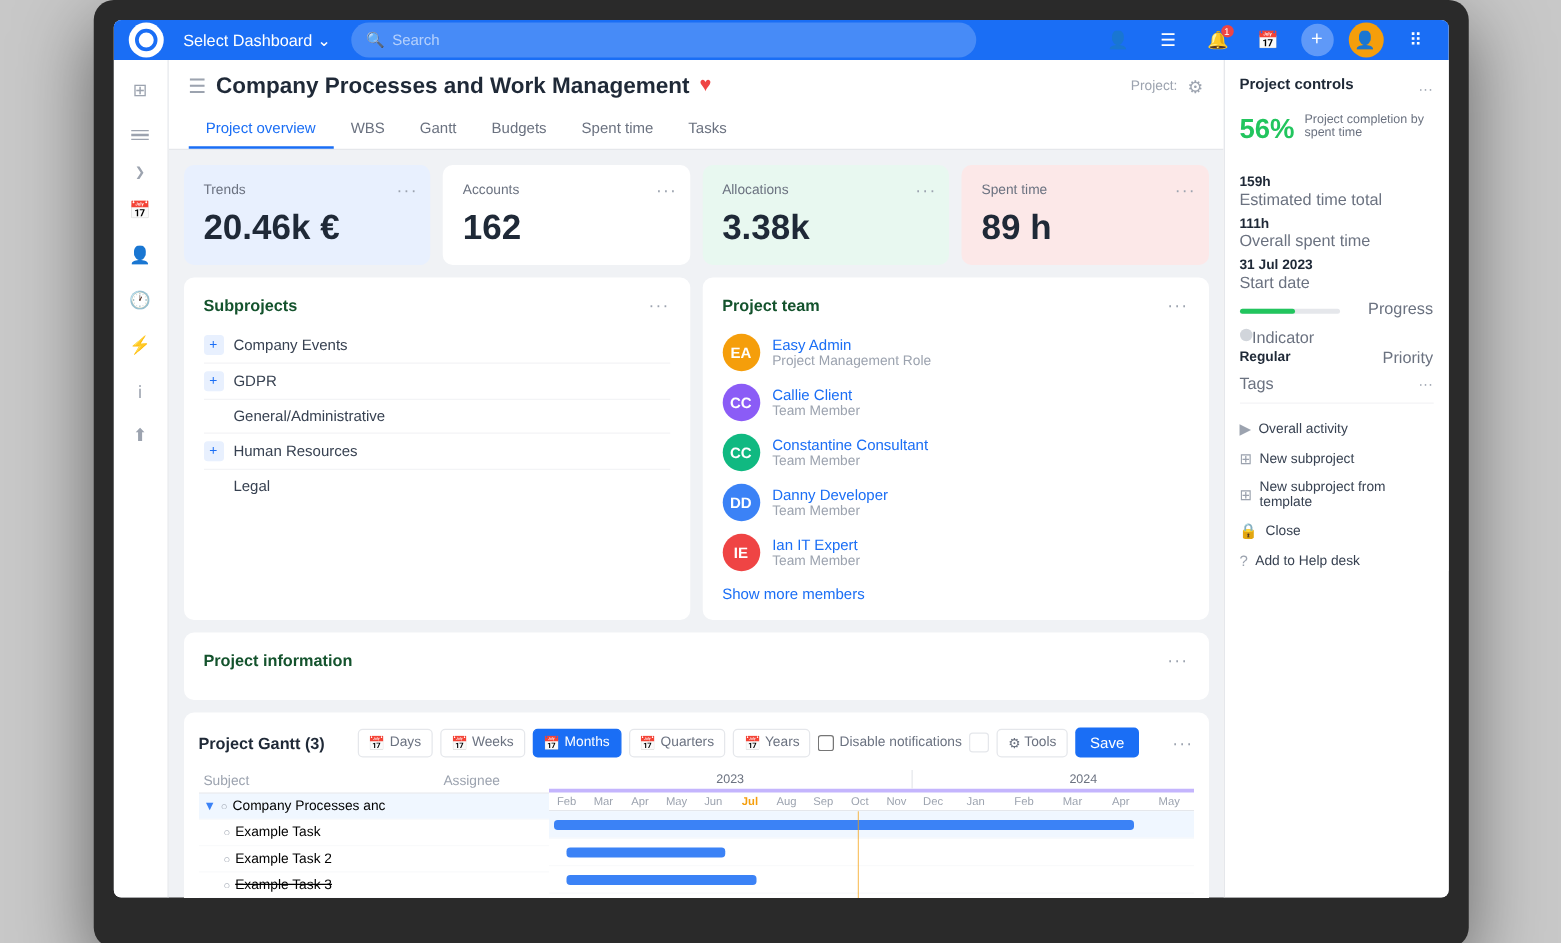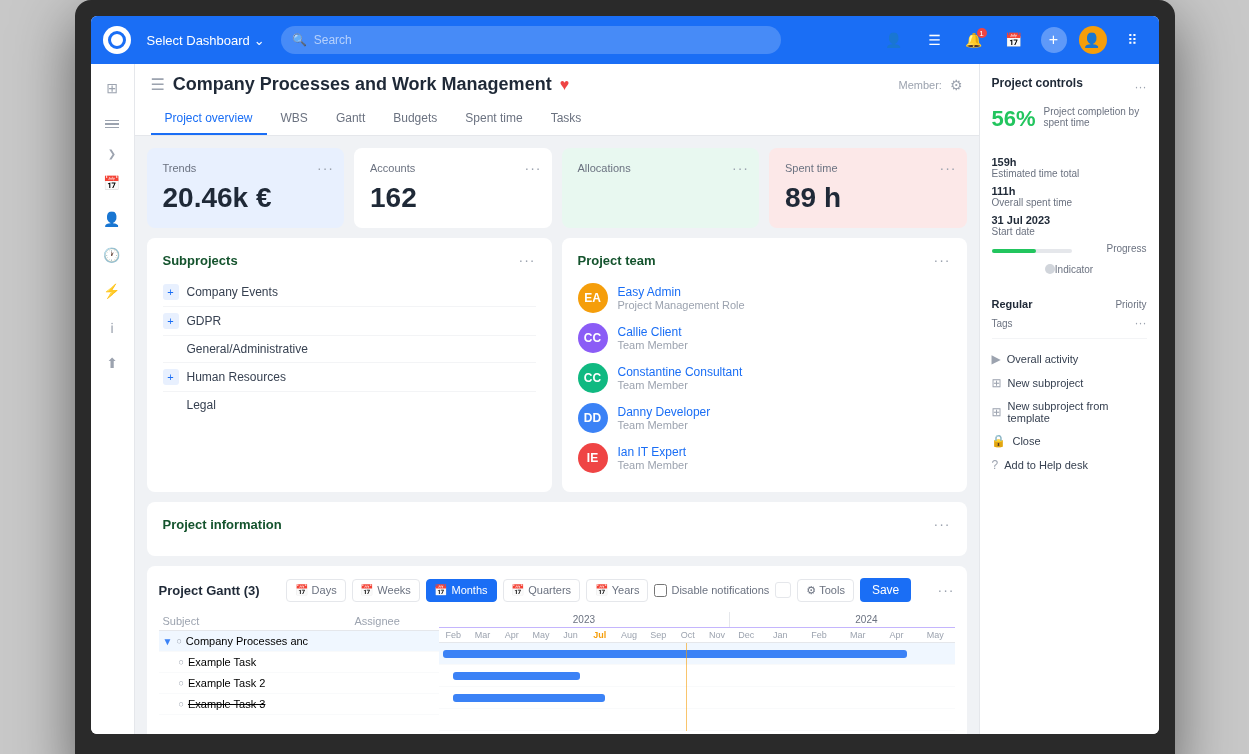--- a/index.html
+++ b/index.html
@@ -8,7 +8,7 @@
     .screen { background: #f0f2f5; border-radius: 6px; overflow: hidden; width: 100%; }
 
     
-    .top-nav { background: #1a6ef5; height: 48px; display: flex; align-items: center; padding: 0 12px; gap: 8px; }
+    .top-nav { background: #1a6ef5; height: 32px; display: flex; align-items: center; padding: 0 12px; gap: 8px; }
     .logo-circle { width: 28px; height: 28px; background: white; border-radius: 50%; display: flex; align-items: center; justify-content: center; flex-shrink: 0; }
     .logo-inner { width: 18px; height: 18px; border: 3px solid #1a6ef5; border-radius: 50%; }
     .dashboard-selector { color: white; font-size: 13px; display: flex; align-items: center; gap: 4px; cursor: pointer; padding: 4px 8px; border-radius: 4px; }

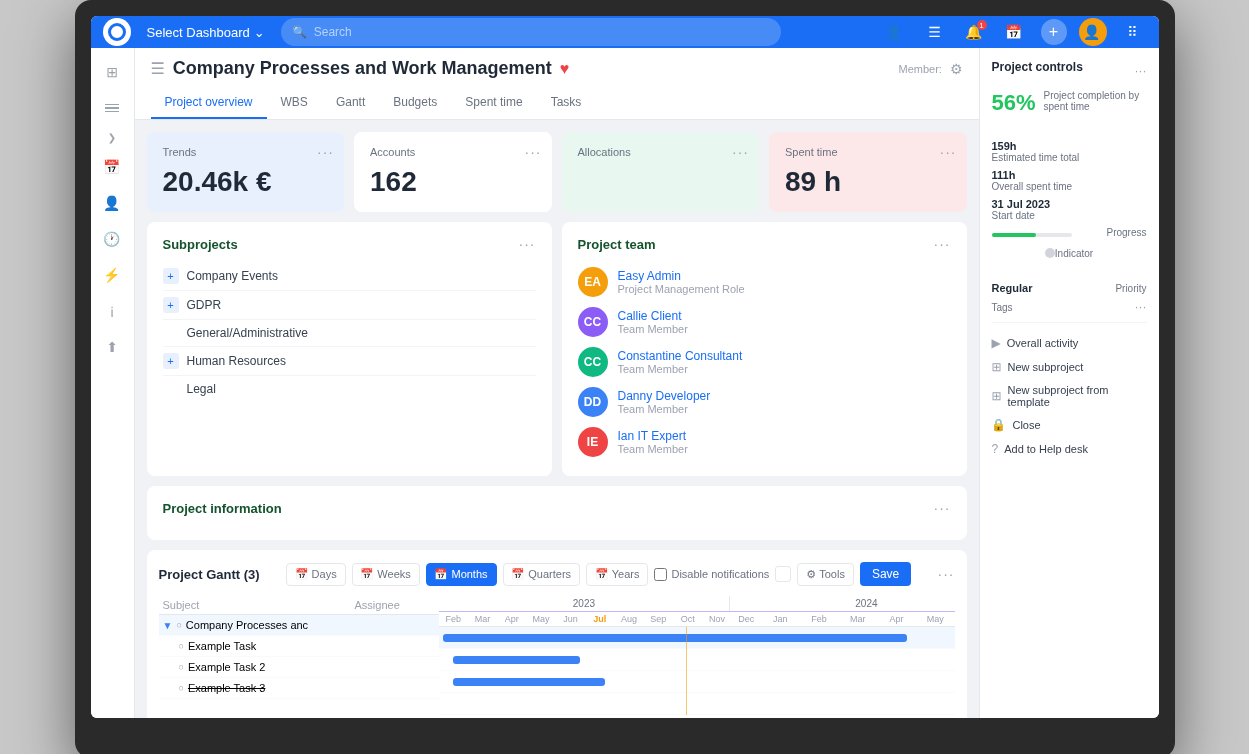--- a/index.html
+++ b/index.html
@@ -164,7 +164,7 @@
             <div style="color:#9ca3af; font-size:16px;">☰</div>
             <div class="page-title">Company Processes and Work Management</div>
             <span class="heart-icon">♥</span>
-            <span class="parents-label">Member:</span>
+            <span class="parents-label">Project:</span>
             <span class="filter-icon">⚙</span>
           </div>
           <div class="page-tabs">

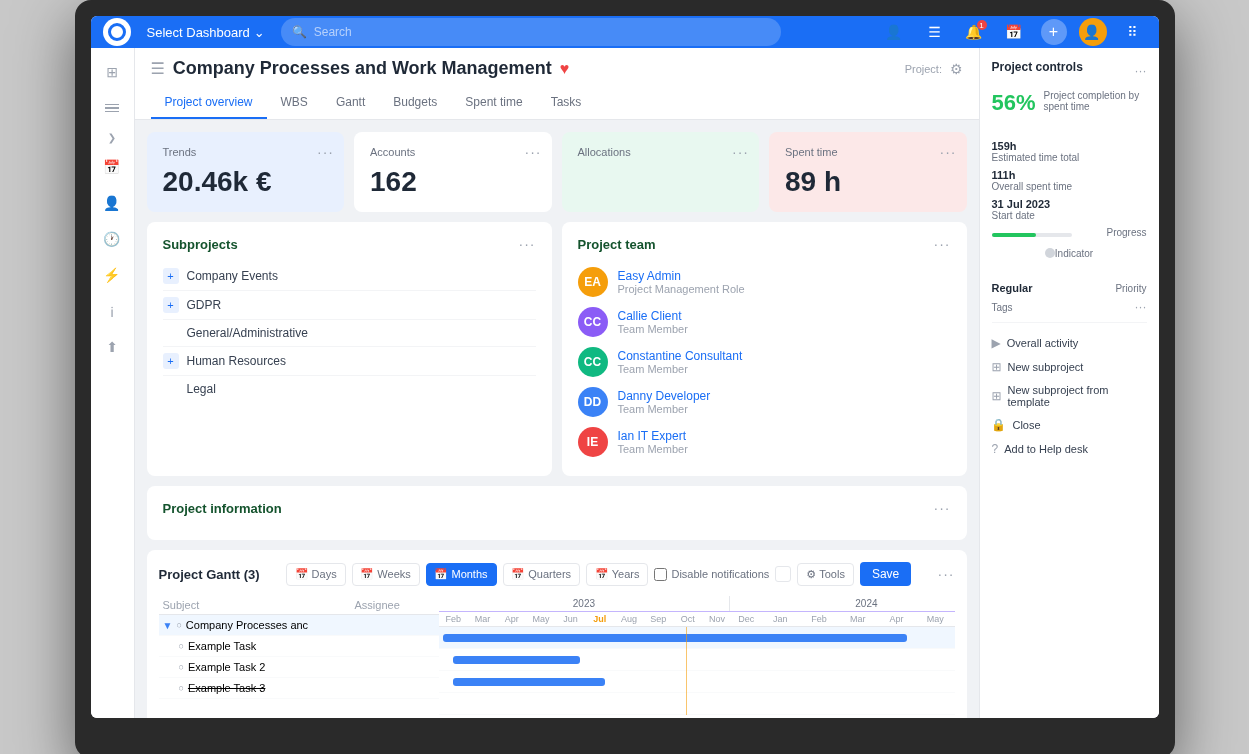--- a/index.html
+++ b/index.html
@@ -94,7 +94,7 @@
     .progress-bar-fill { height: 4px; background: #22c55e; border-radius: 2px; }
     .indicator-dot { width: 10px; height: 10px; border-radius: 50%; background: #d1d5db; display: inline-block; }
     .control-row { display: flex; justify-content: space-between; align-items: flex-start; margin-bottom: 6px; }
-    .control-row-label { font-size: 10px; color: #6b7280; }
+    .control-row-label { font-size: 13px; color: #6b7280; }
     .control-row-value { font-size: 11px; font-weight: 600; color: #1f2937; }
     .divider { height: 1px; background: #f3f4f6; margin: 8px 0; }
     .action-item { display: flex; align-items: center; gap: 6px; padding: 5px 0; font-size: 11px; color: #374151; cursor: pointer; }

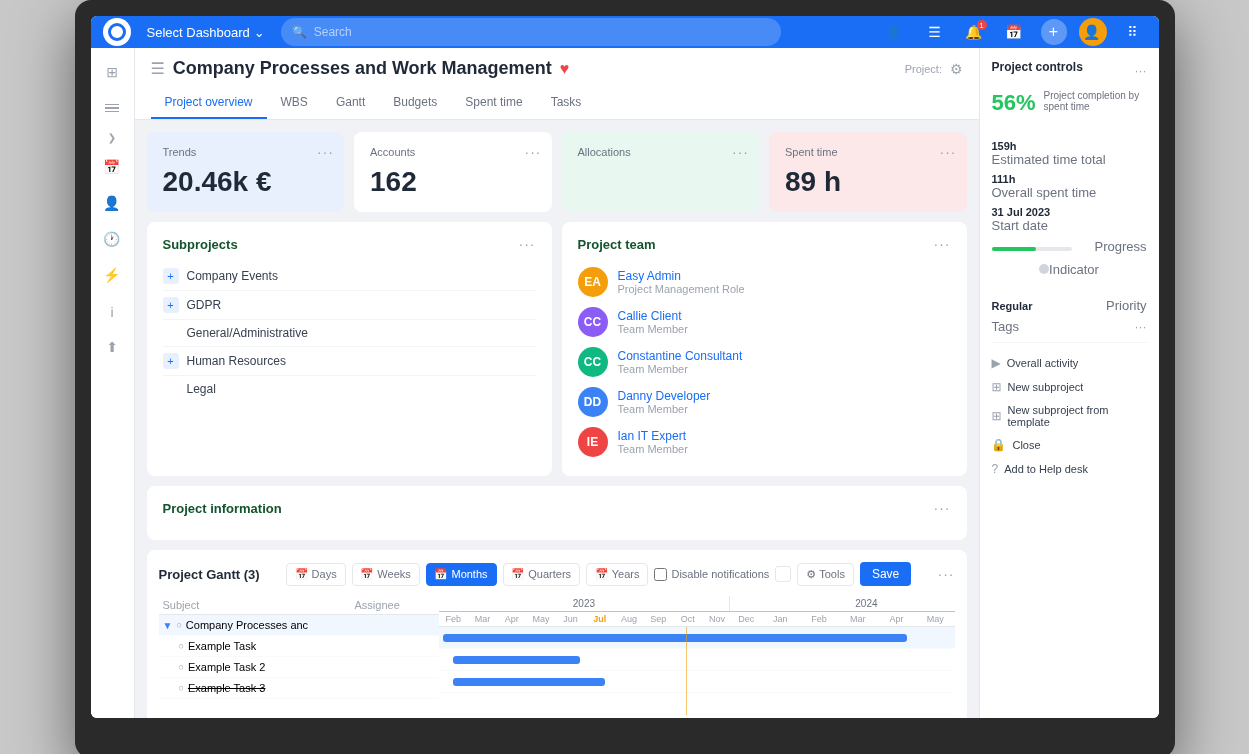--- a/index.html
+++ b/index.html
@@ -192,6 +192,7 @@
             </div>
             <div class="stat-card green-bg">
               <div class="stat-card-title">Allocations</div>
+              <div class="stat-card-value">3.38k</div>
               <div class="stat-more">···</div>
             </div>
             <div class="stat-card pink-bg">

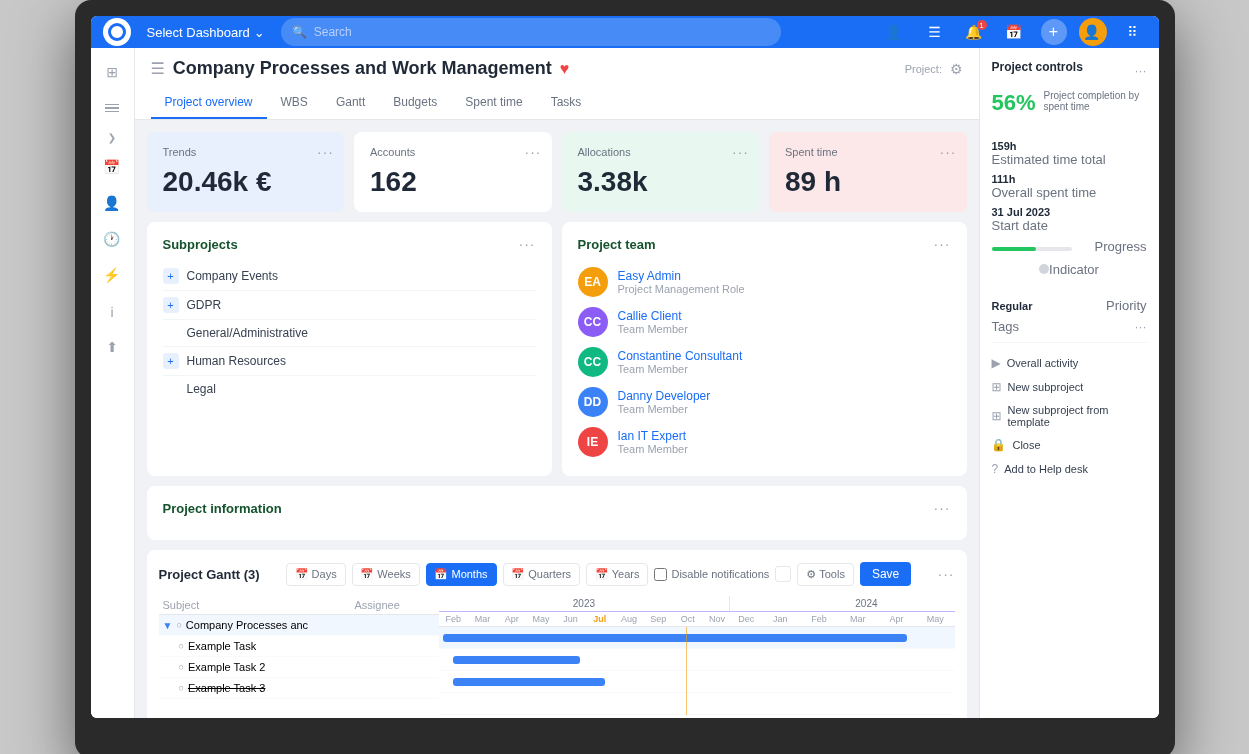--- a/index.html
+++ b/index.html
@@ -443,7 +443,7 @@
           <div class="control-row-label">Progress</div>
         </div>
 
-        <div style="display:flex; justify-content:center; align-items:center; margin-bottom:20px;">
+        <div style="display:flex; justify-content:flex-start; align-items:center; margin-bottom:0;">
           <div>
             <span class="indicator-dot"></span>
           </div>

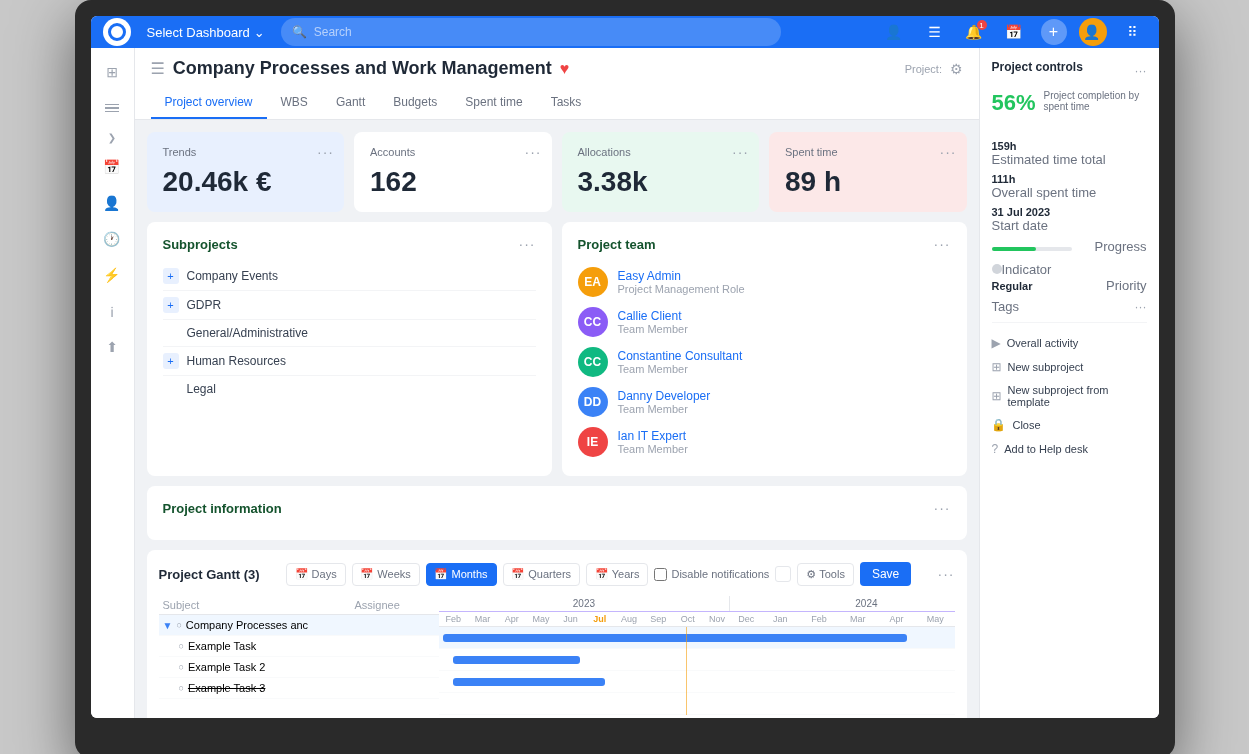--- a/index.html
+++ b/index.html
@@ -272,6 +272,7 @@
                   </div>
                 </div>
               </div>
+              <div class="show-more">Show more members</div>
             </div>
           </div>
 

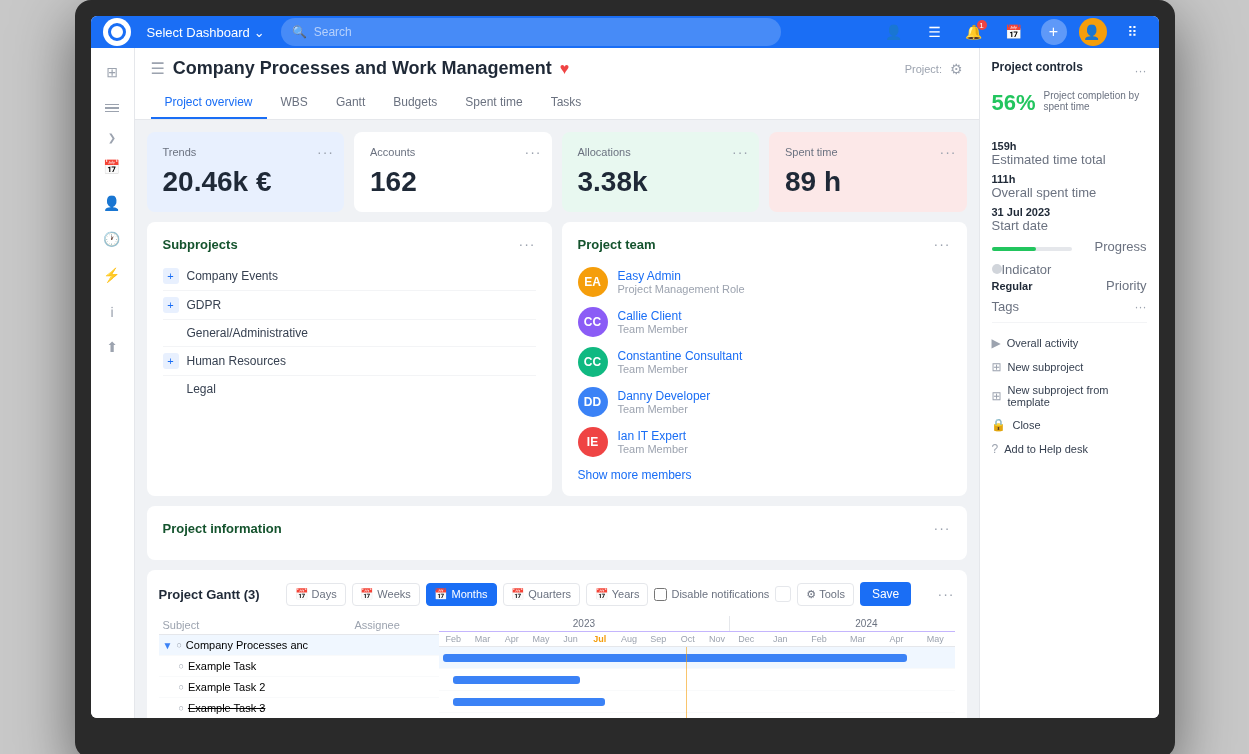--- a/index.html
+++ b/index.html
@@ -344,7 +344,7 @@
 
               <div style="flex:1; overflow:hidden;">
 
-                <div style="display:flex; border-bottom:1px solid #c4b5fd;gap:48px;">
+                <div style="display:flex; border-bottom:3px solid #c4b5fd;gap:48px;">
                   <div style="flex:1; text-align:center; font-size:10px; color:#6b7280; padding:2px; border-right:1px solid #e5e7eb;">2023</div>
                   <div style="flex:0.6; text-align:center; font-size:10px; color:#6b7280; padding:2px;">2024</div>
                 </div>

